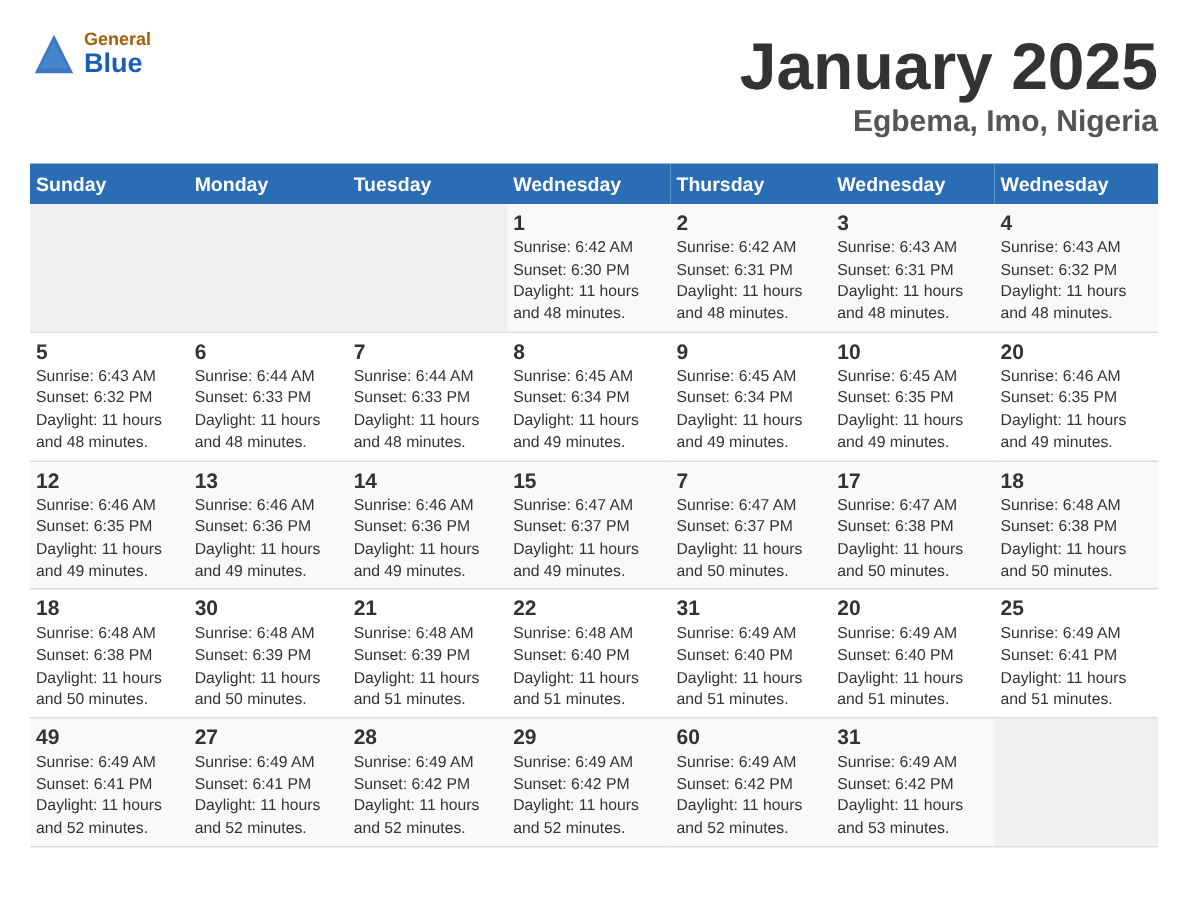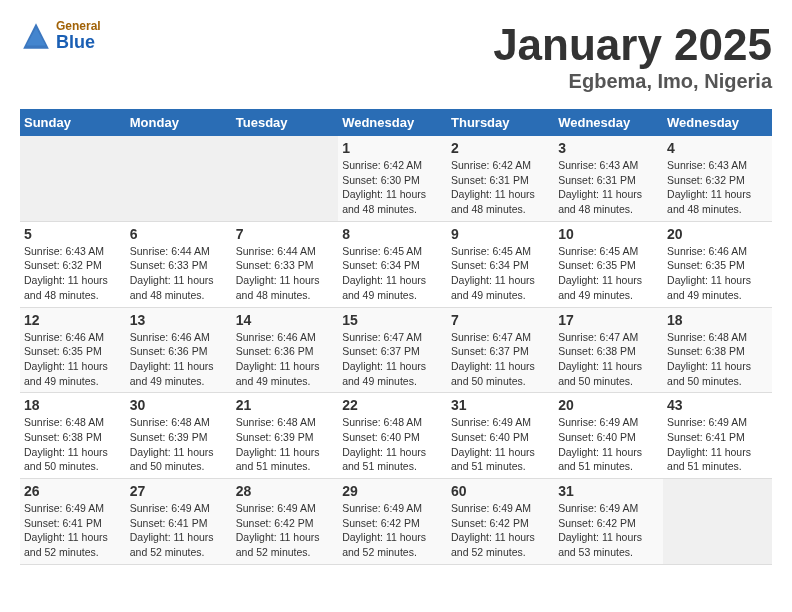--- a/index.html
+++ b/index.html
@@ -287,7 +287,7 @@
 Daylight: 11 hours and 51 minutes.</div>
         </td>
         <td>
-          <span class="day-number">43</span>
+          <span class="day-number">25</span>
           <div class="day-info" style="white-space: pre-line;">Sunrise: 6:49 AM
 Sunset: 6:41 PM
 Daylight: 11 hours and 51 minutes.</div>

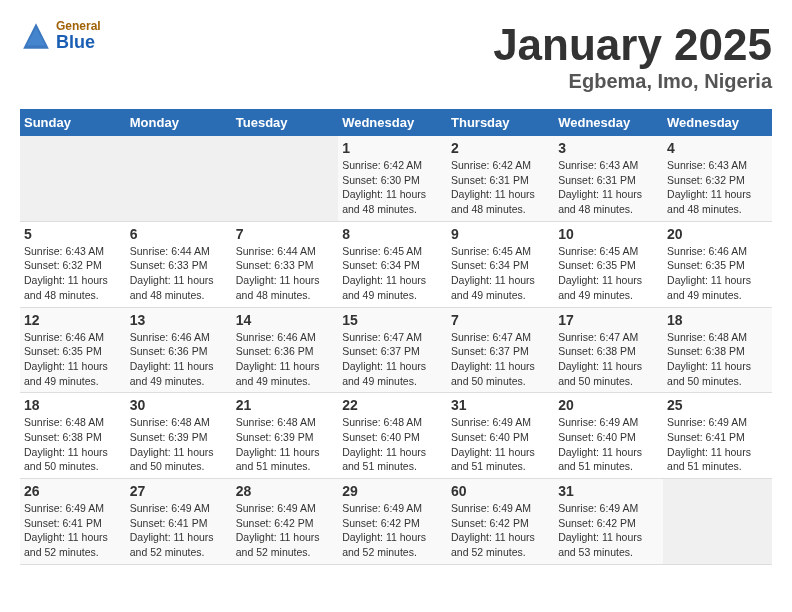--- a/index.html
+++ b/index.html
@@ -295,7 +295,7 @@
       </tr>
       <tr>
         <td>
-          <span class="day-number">26</span>
+          <span class="day-number">49</span>
           <div class="day-info" style="white-space: pre-line;">Sunrise: 6:49 AM
 Sunset: 6:41 PM
 Daylight: 11 hours and 52 minutes.</div>

